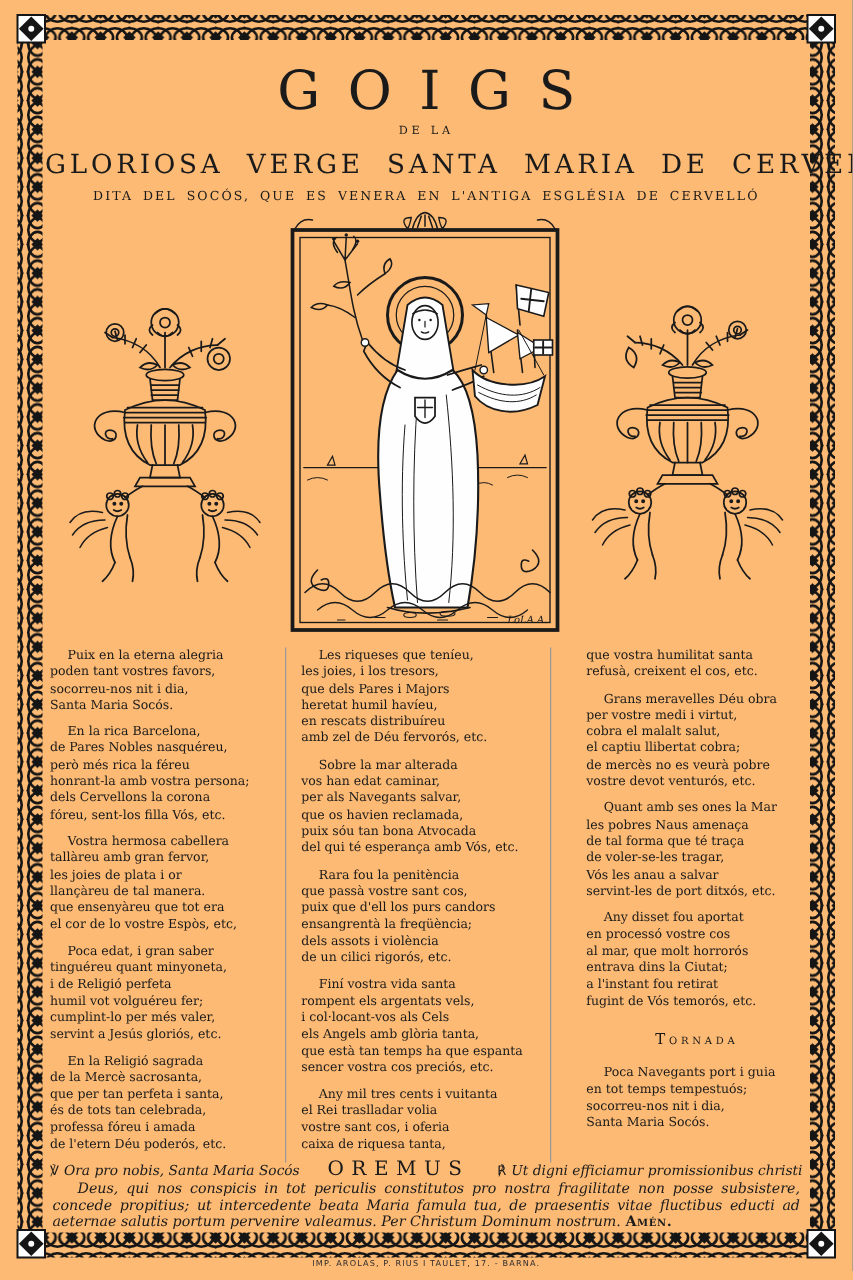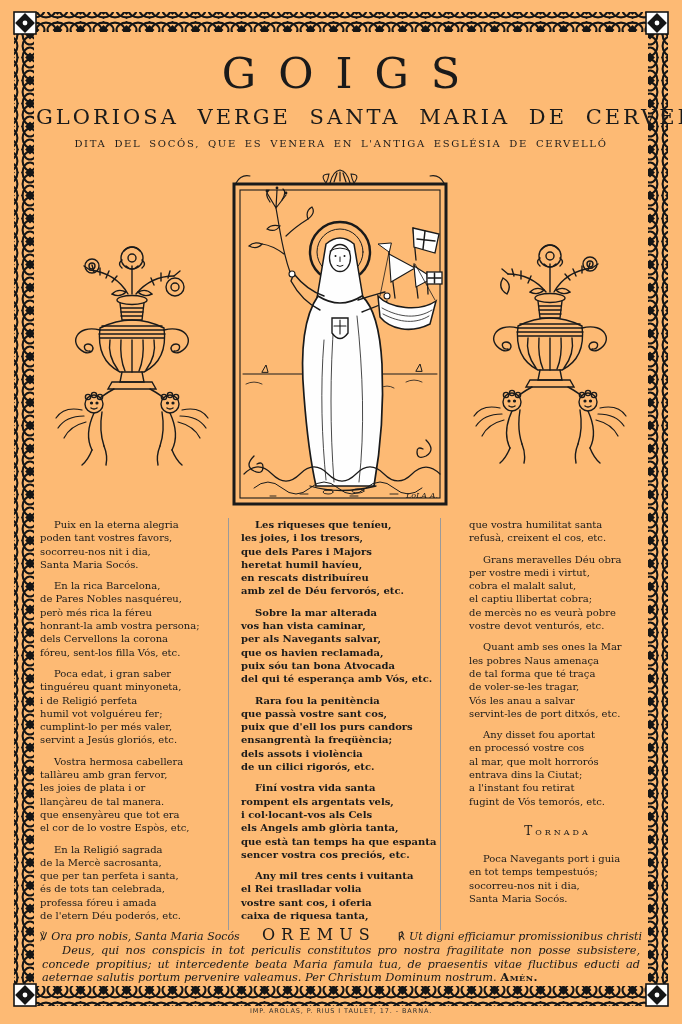--- a/index.html
+++ b/index.html
@@ -110,6 +110,7 @@
 
   <div class="title-block">
     <div class="goigs">GOIGS</div>
+    <div class="dela">DE LA</div>
     <div class="main-title">GLORIOSA VERGE SANTA MARIA DE CERVELLÓ</div>
     <div class="subtitle">DITA DEL SOCÓS, QUE ES VENERA EN L'ANTIGA ESGLÉSIA DE CERVELLÓ</div>
   </div>

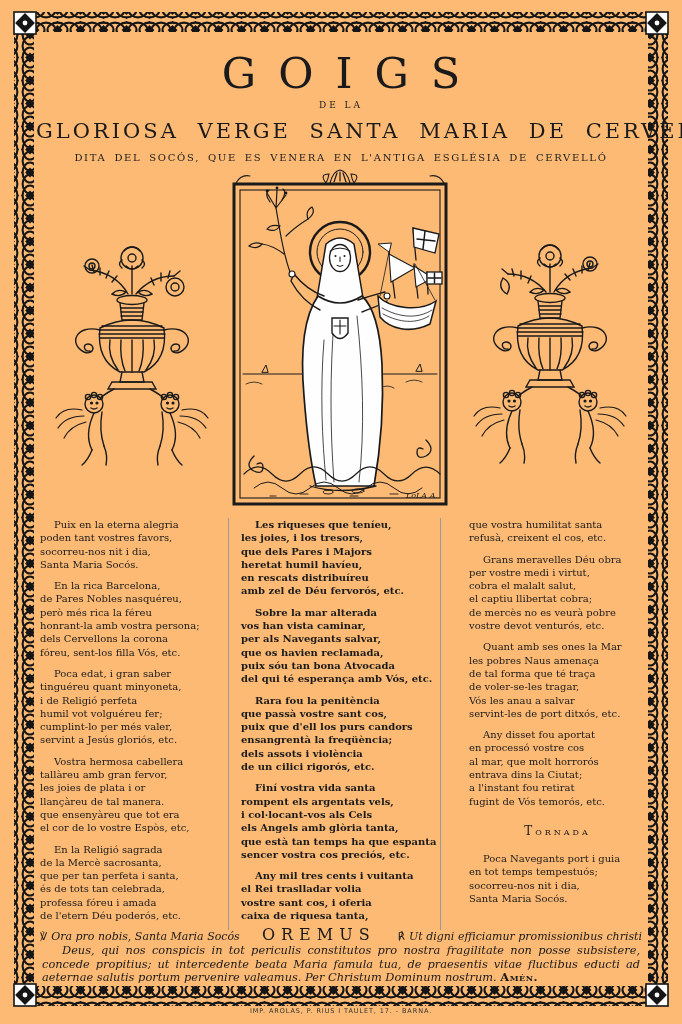--- a/index.html
+++ b/index.html
@@ -25,7 +25,7 @@
   .columns{position:absolute;left:36px;top:518px;width:610px;display:flex;}
   .vcol{box-sizing:border-box;}
   .vcol-1{width:192px;padding-left:4px;}
-  .vcol-2{width:212px;border-left:1px solid #9a9a9a;padding-left:12px;font-weight:bold;}
+  .vcol-2{width:212px;border-left:1px solid #9a9a9a;padding-left:12px;}
   .vcol-3{width:206px;border-left:1px solid #9a9a9a;padding-left:28px;}
   .stanza{
     font-size:10px;line-height:13.3px;white-space:pre;

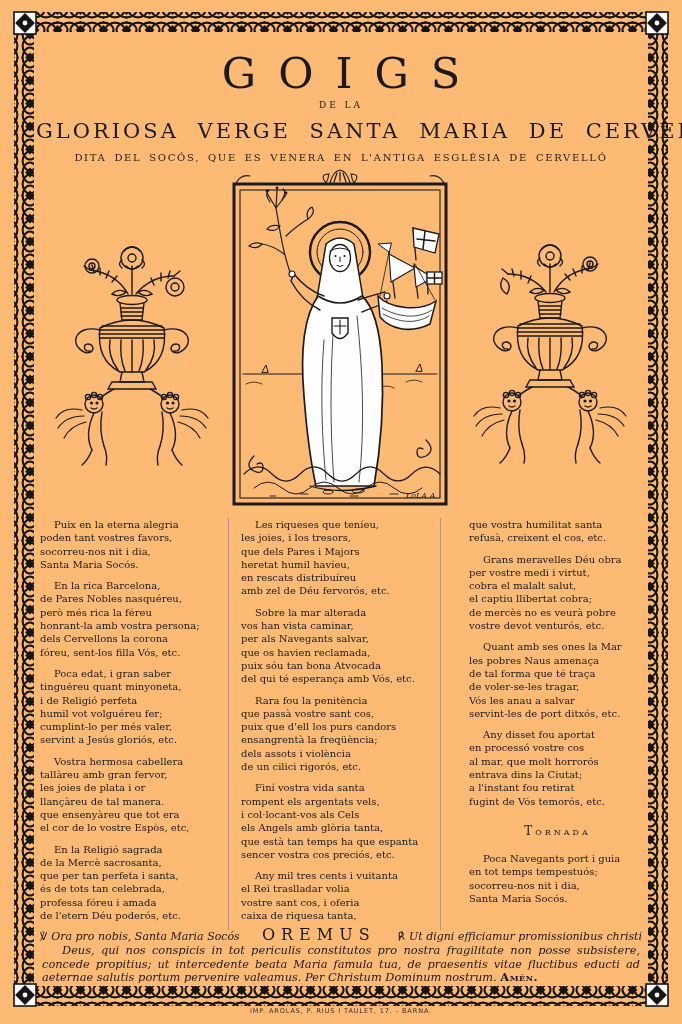--- a/index.html
+++ b/index.html
@@ -346,7 +346,7 @@
 en rescats distribuíreu
 amb zel de Déu fervorós, etc.</div>
       <div class="stanza">Sobre la mar alterada
-vos han vista caminar,
+vos han edat caminar,
 per als Navegants salvar,
 que os havien reclamada,
 puix sóu tan bona Atvocada

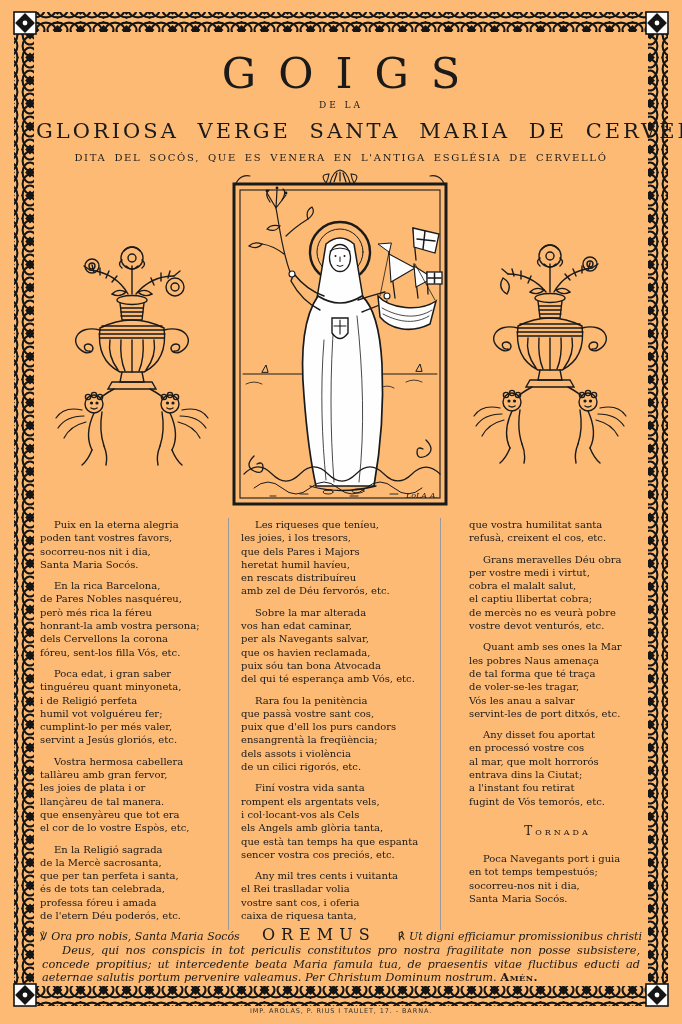--- a/index.html
+++ b/index.html
@@ -319,18 +319,18 @@
 honrant-la amb vostra persona;
 dels Cervellons la corona
 fóreu, sent-los filla Vós, etc.</div>
+      <div class="stanza">Vostra hermosa cabellera
+tallàreu amb gran fervor,
+les joies de plata i or
+llançàreu de tal manera.
+que ensenyàreu que tot era
+el cor de lo vostre Espòs, etc,</div>
       <div class="stanza">Poca edat, i gran saber
 tinguéreu quant minyoneta,
 i de Religió perfeta
 humil vot volguéreu fer;
 cumplint-lo per més valer,
 servint a Jesús gloriós, etc.</div>
-      <div class="stanza">Vostra hermosa cabellera
-tallàreu amb gran fervor,
-les joies de plata i or
-llançàreu de tal manera.
-que ensenyàreu que tot era
-el cor de lo vostre Espòs, etc,</div>
       <div class="stanza">En la Religió sagrada
 de la Mercè sacrosanta,
 que per tan perfeta i santa,

